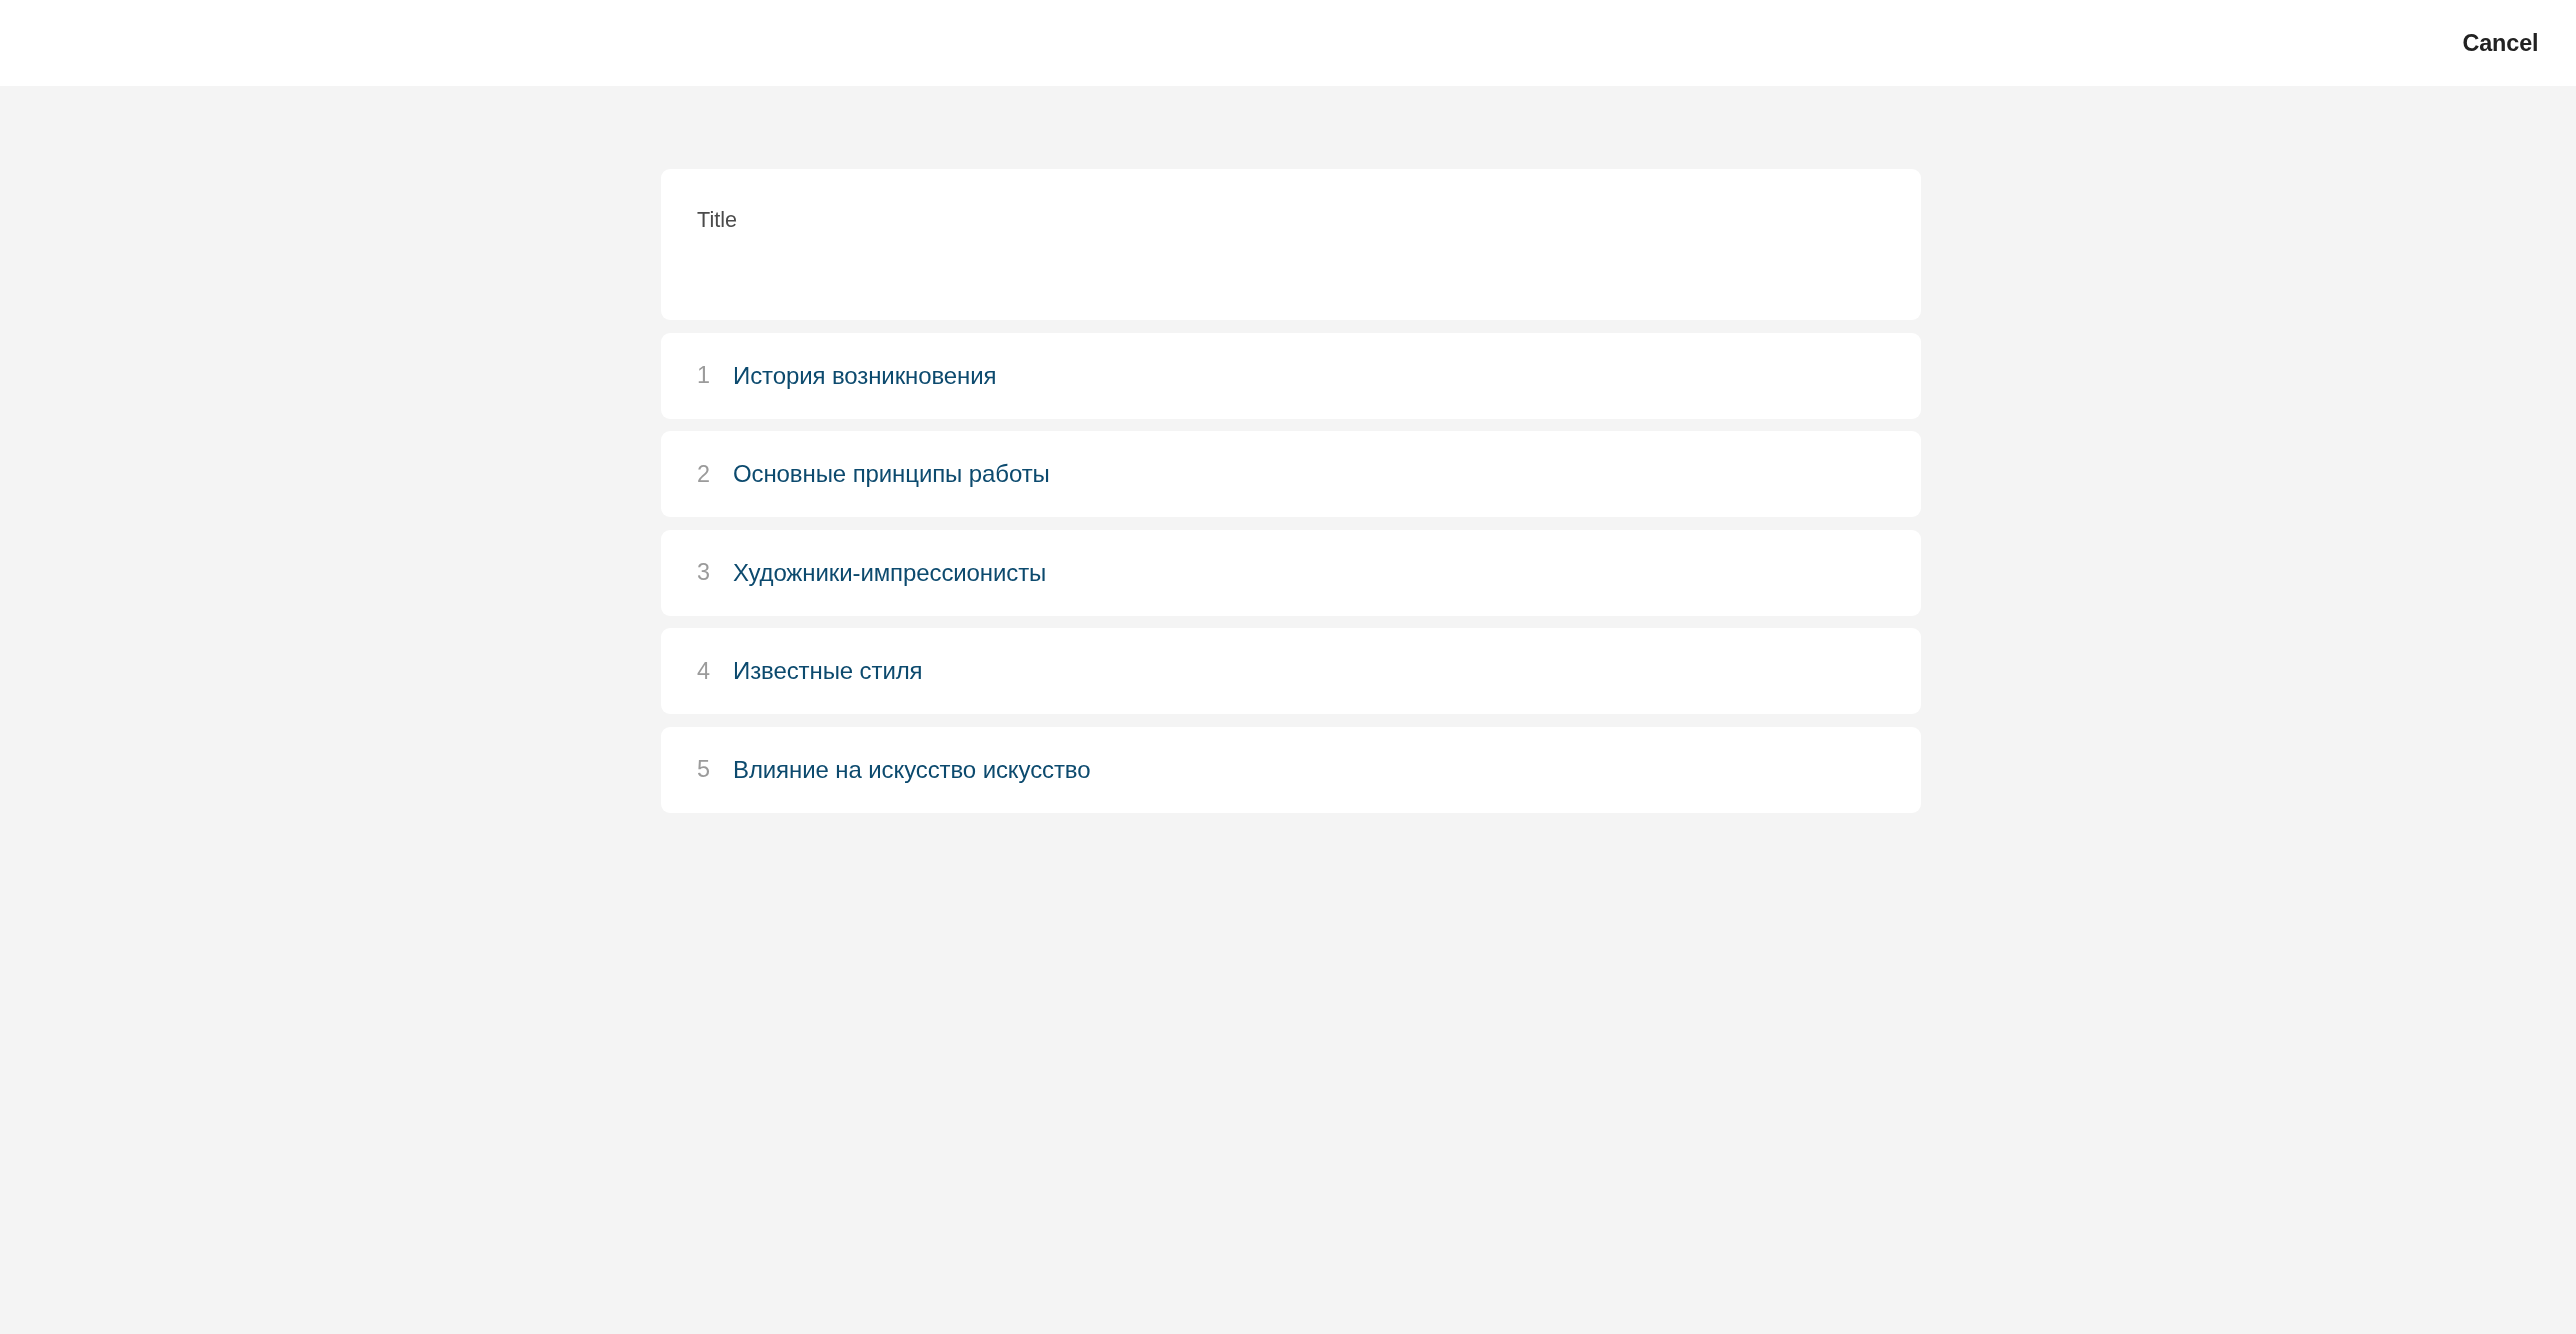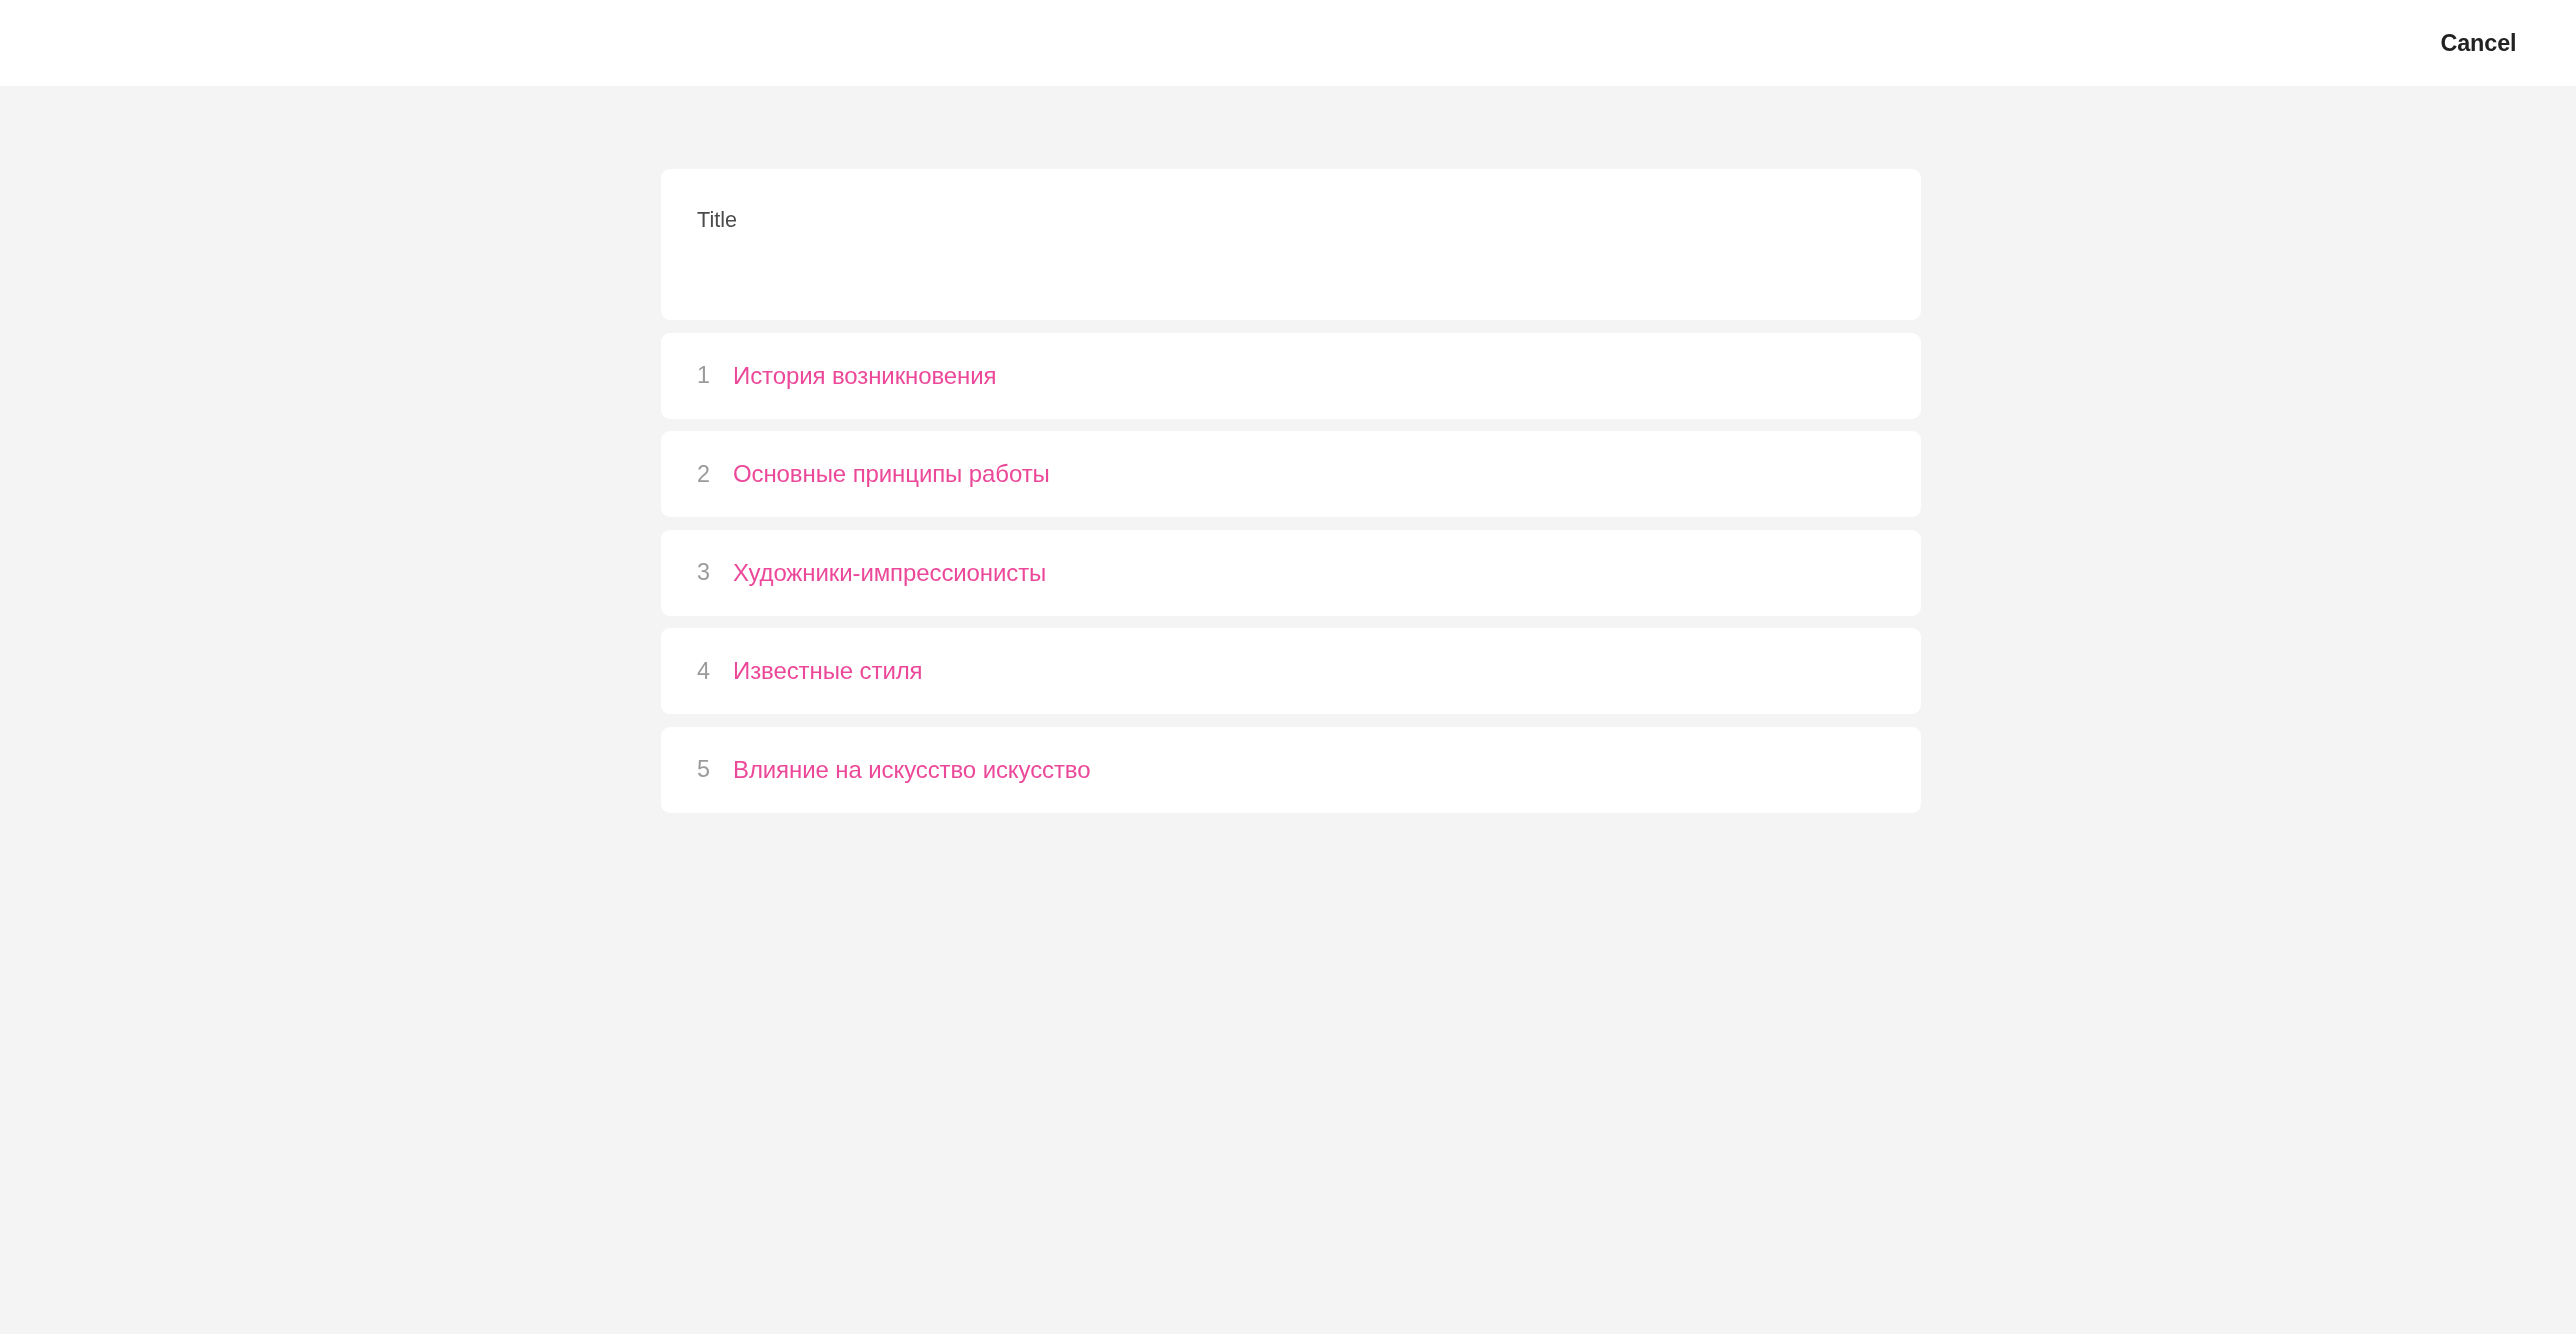--- a/index.html
+++ b/index.html
@@ -57,7 +57,7 @@
     margin-left: auto;
     display: flex;
     align-items: center;
-    padding-right: 29px;
+    padding-right: 7px;
     gap: 8px;
   }
 

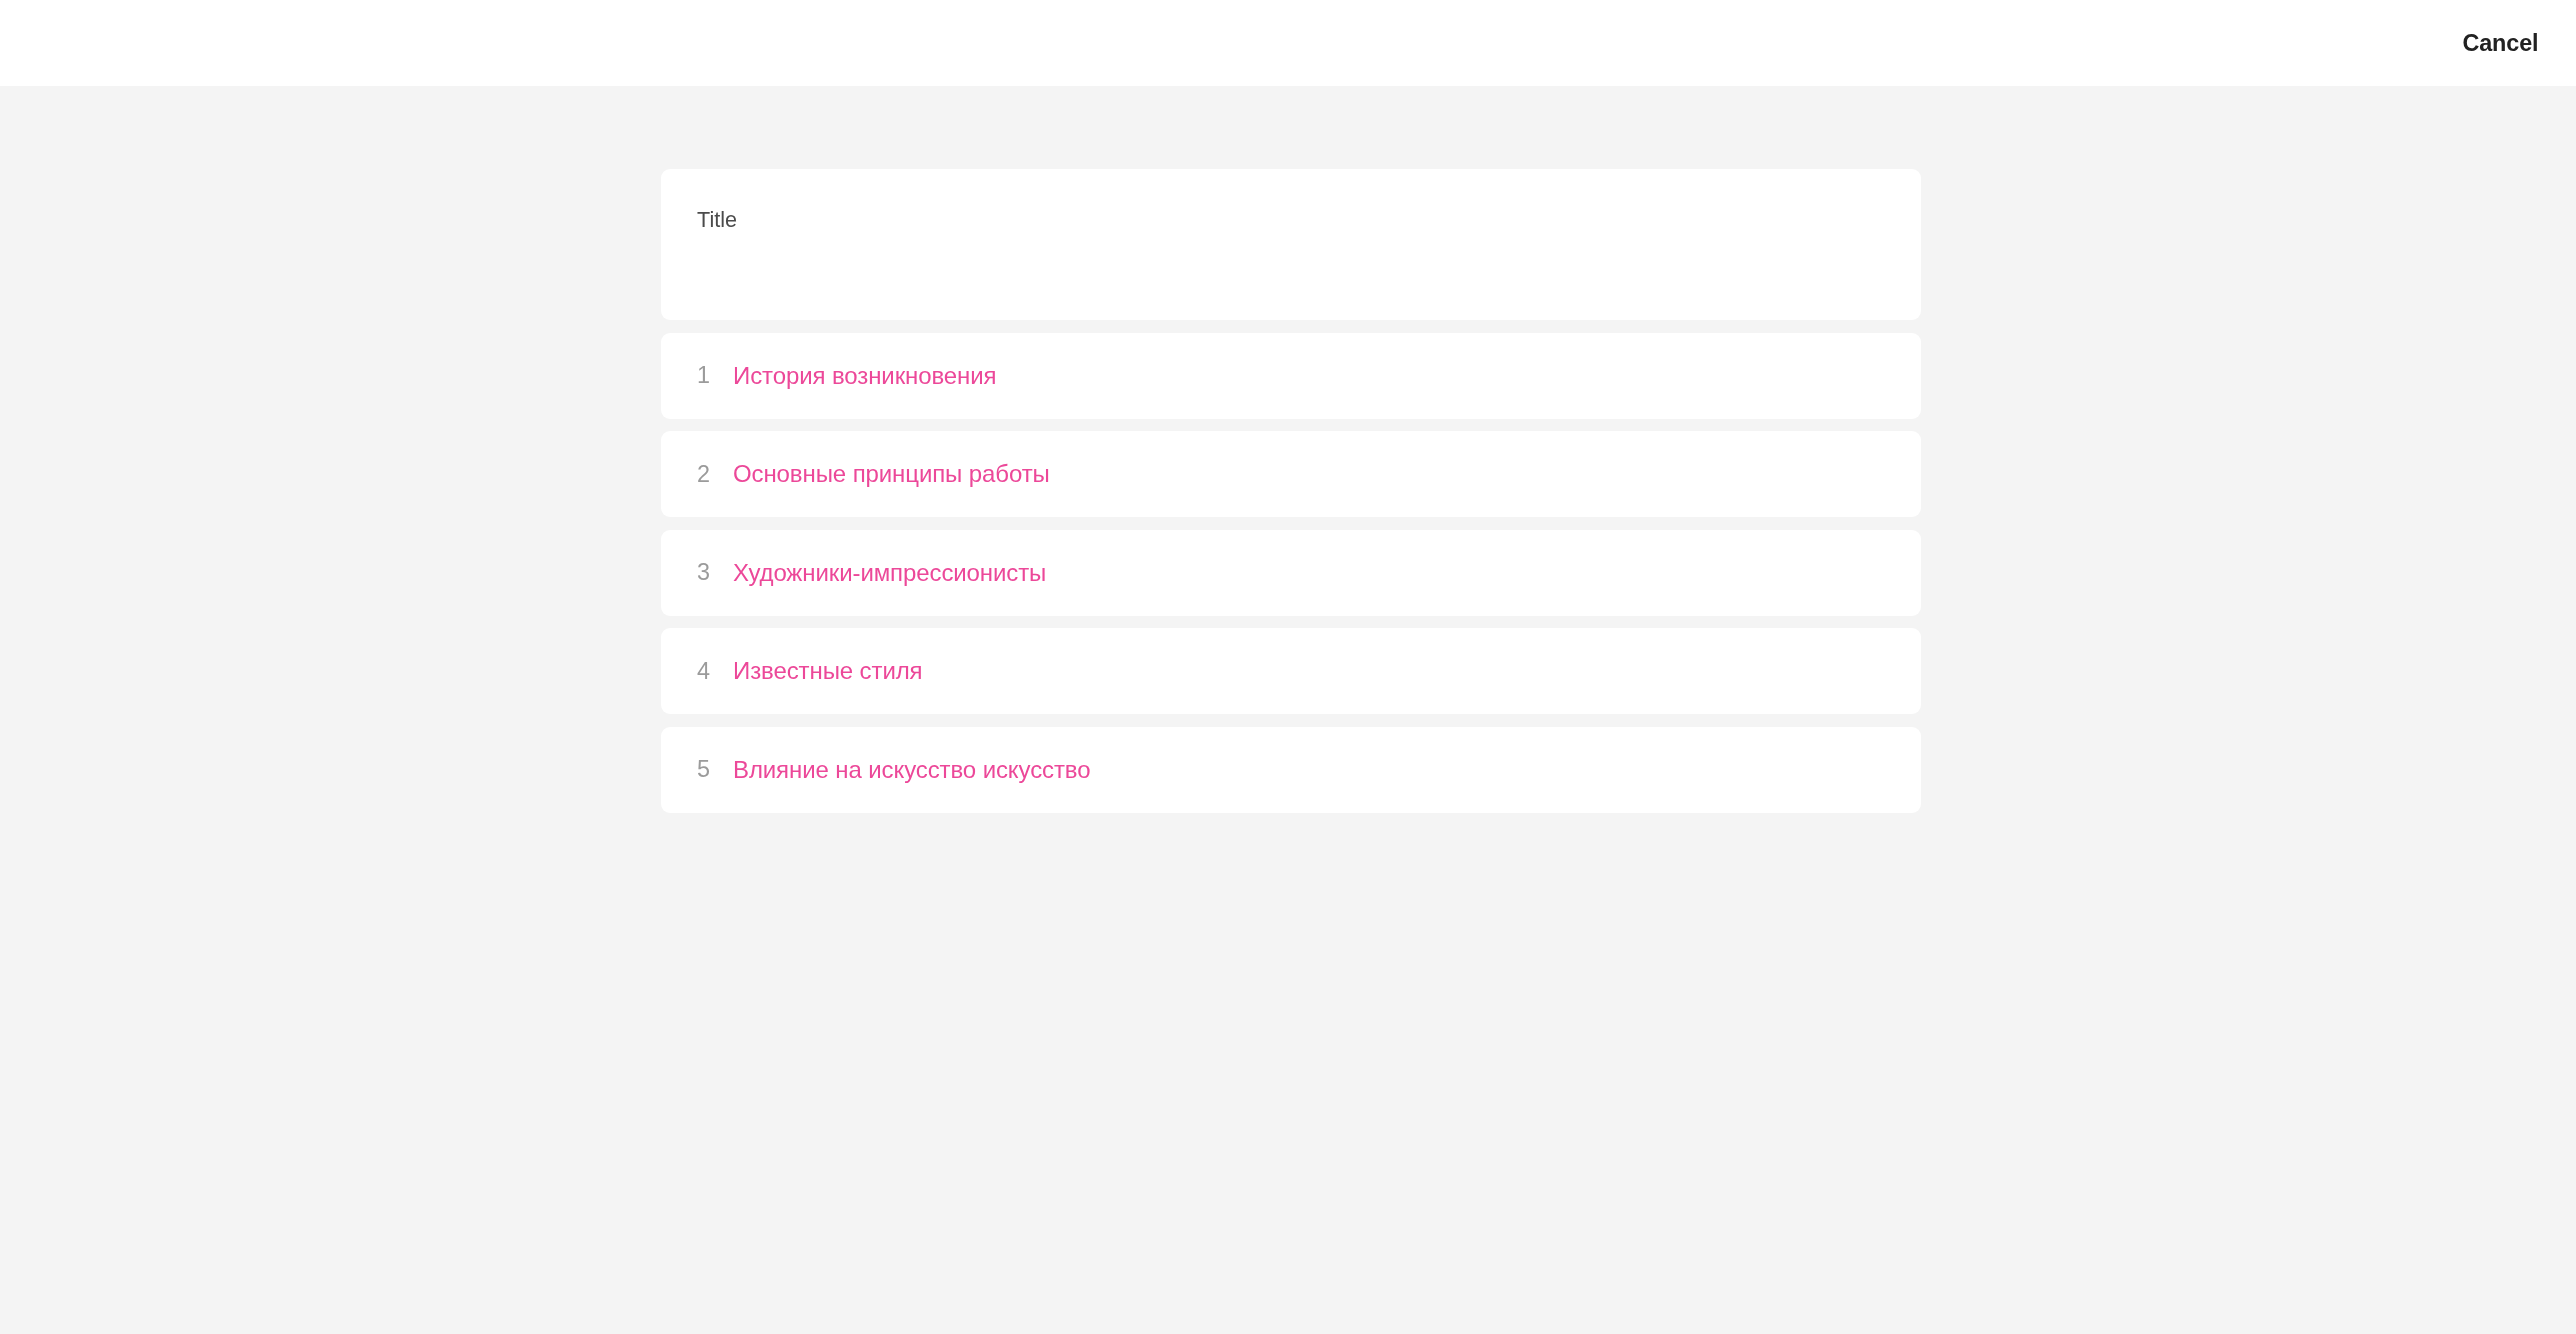--- a/index.html
+++ b/index.html
@@ -158,7 +158,7 @@
 
   .row-label {
     font-size: 24px;
-    color: #ec4899;
+    color: #0c4a6e;
     font-weight: 400;
     letter-spacing: -0.1px;
   }

